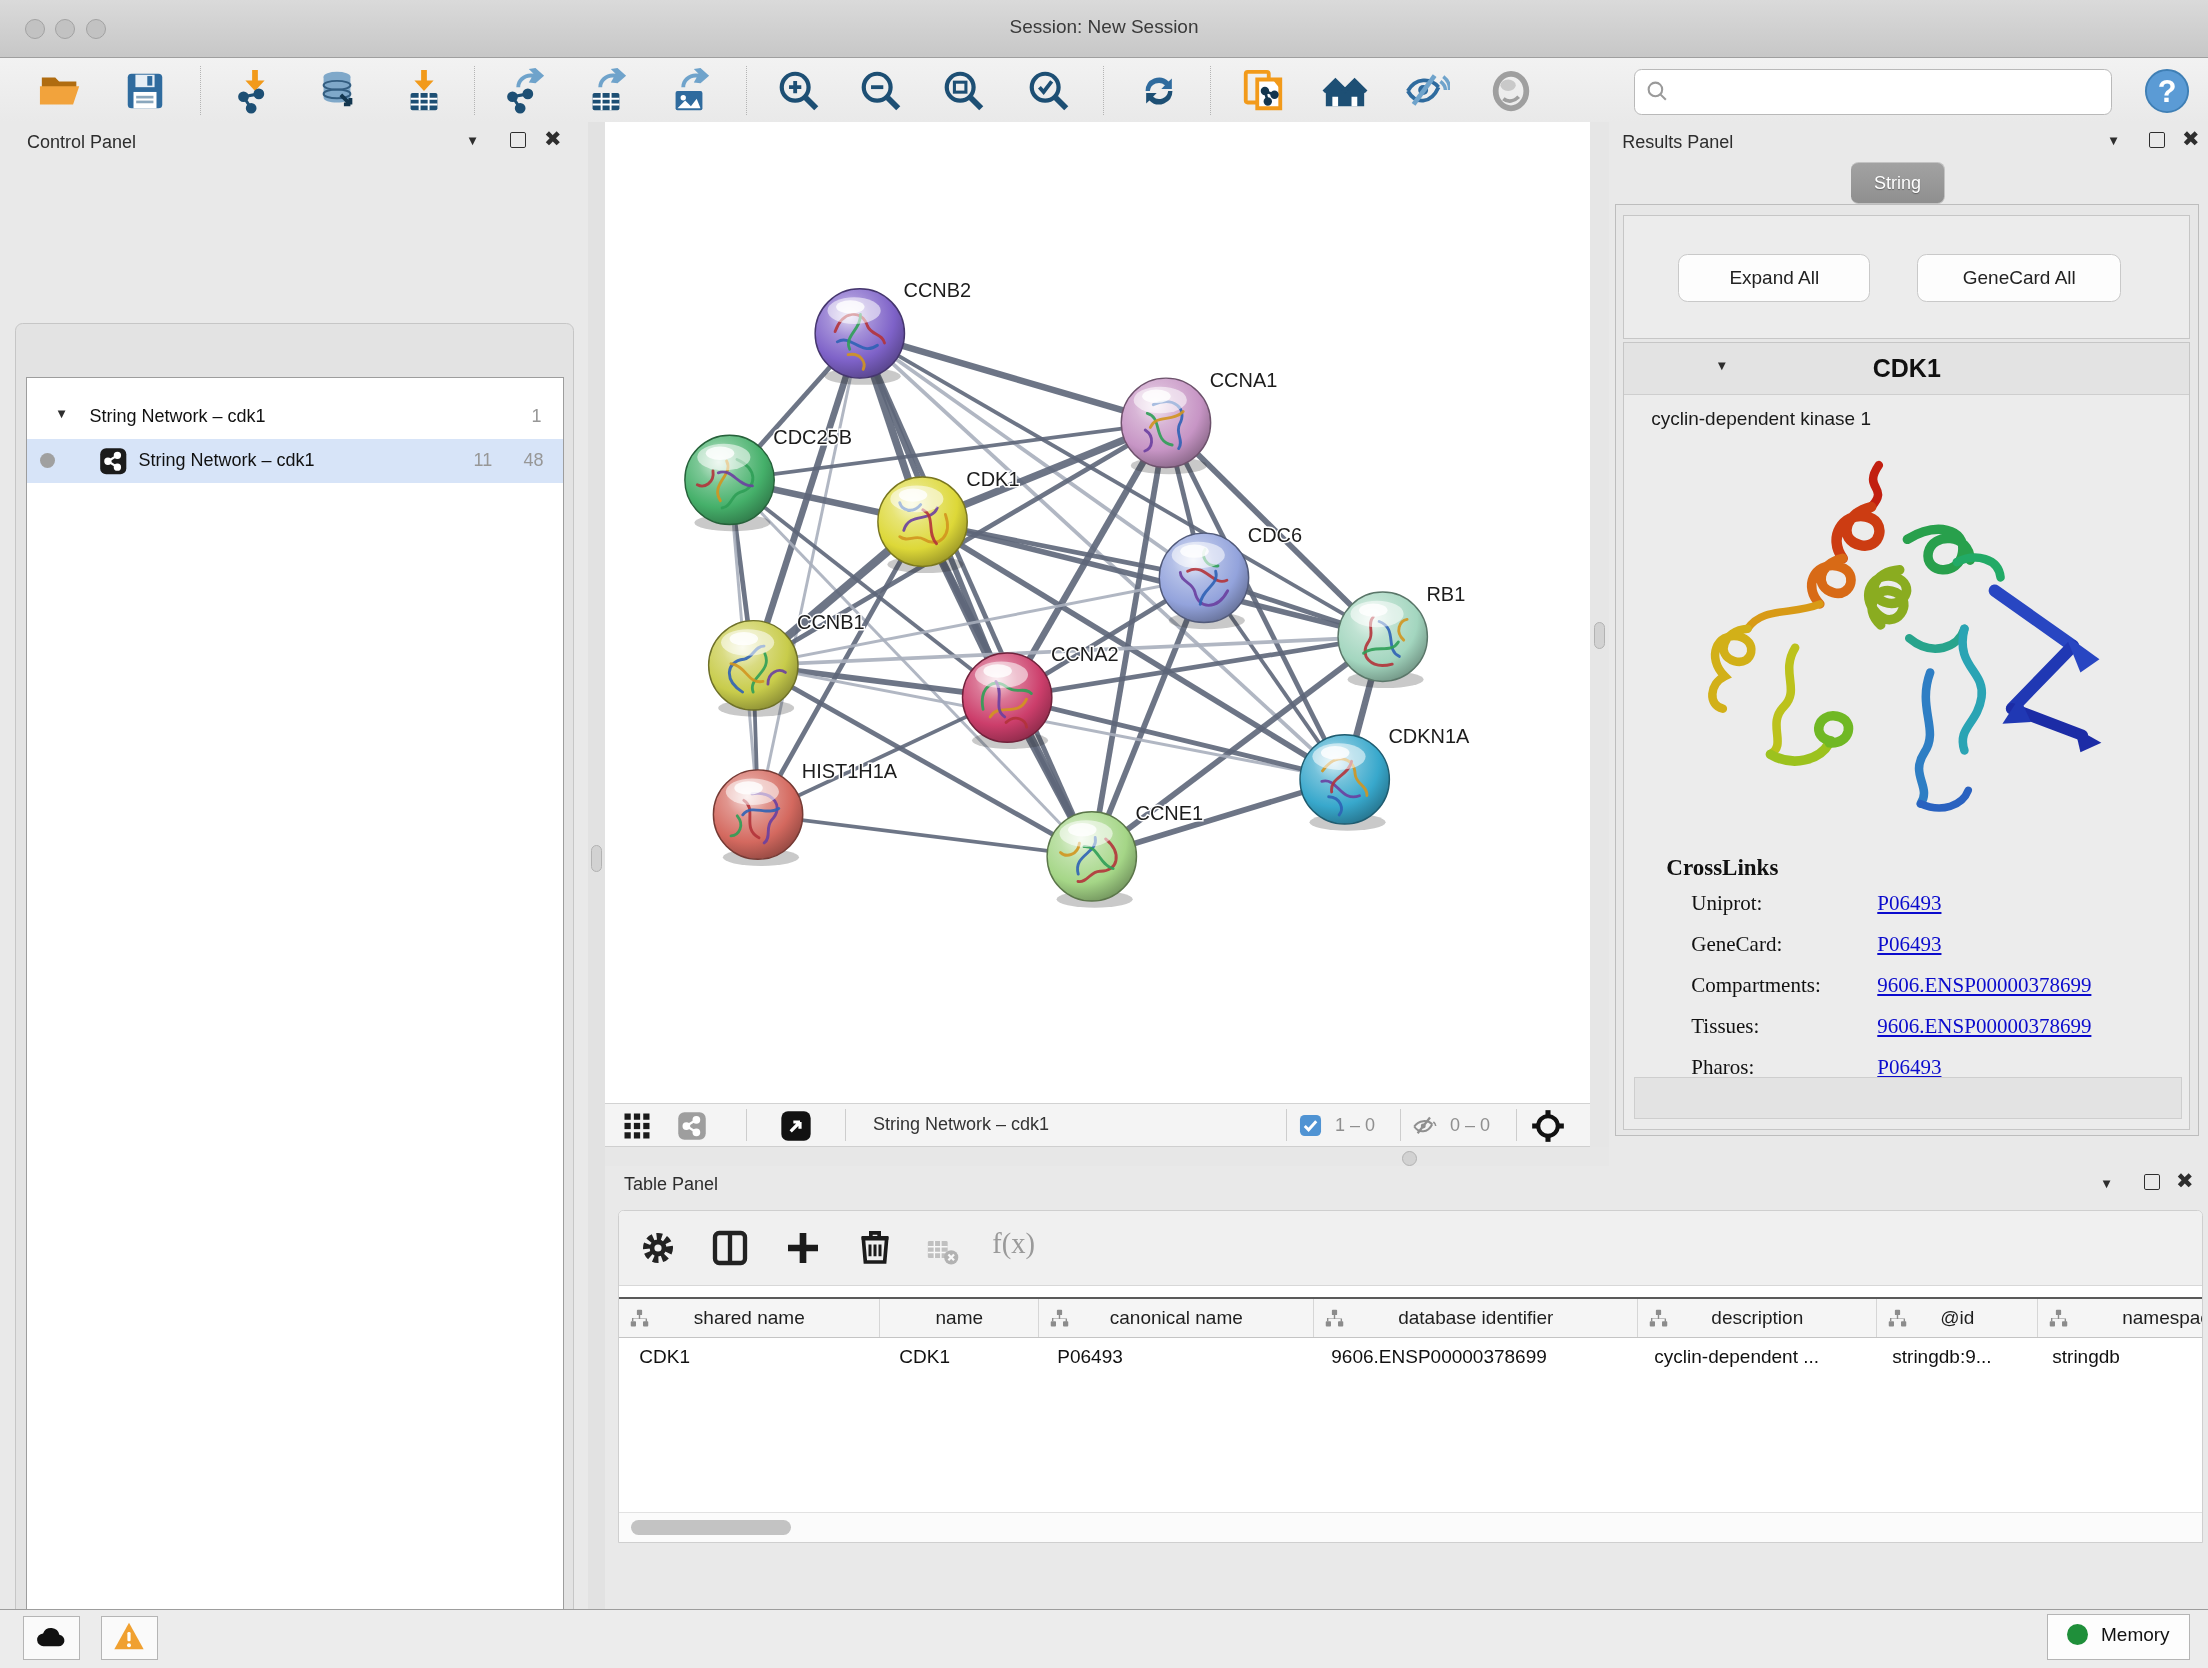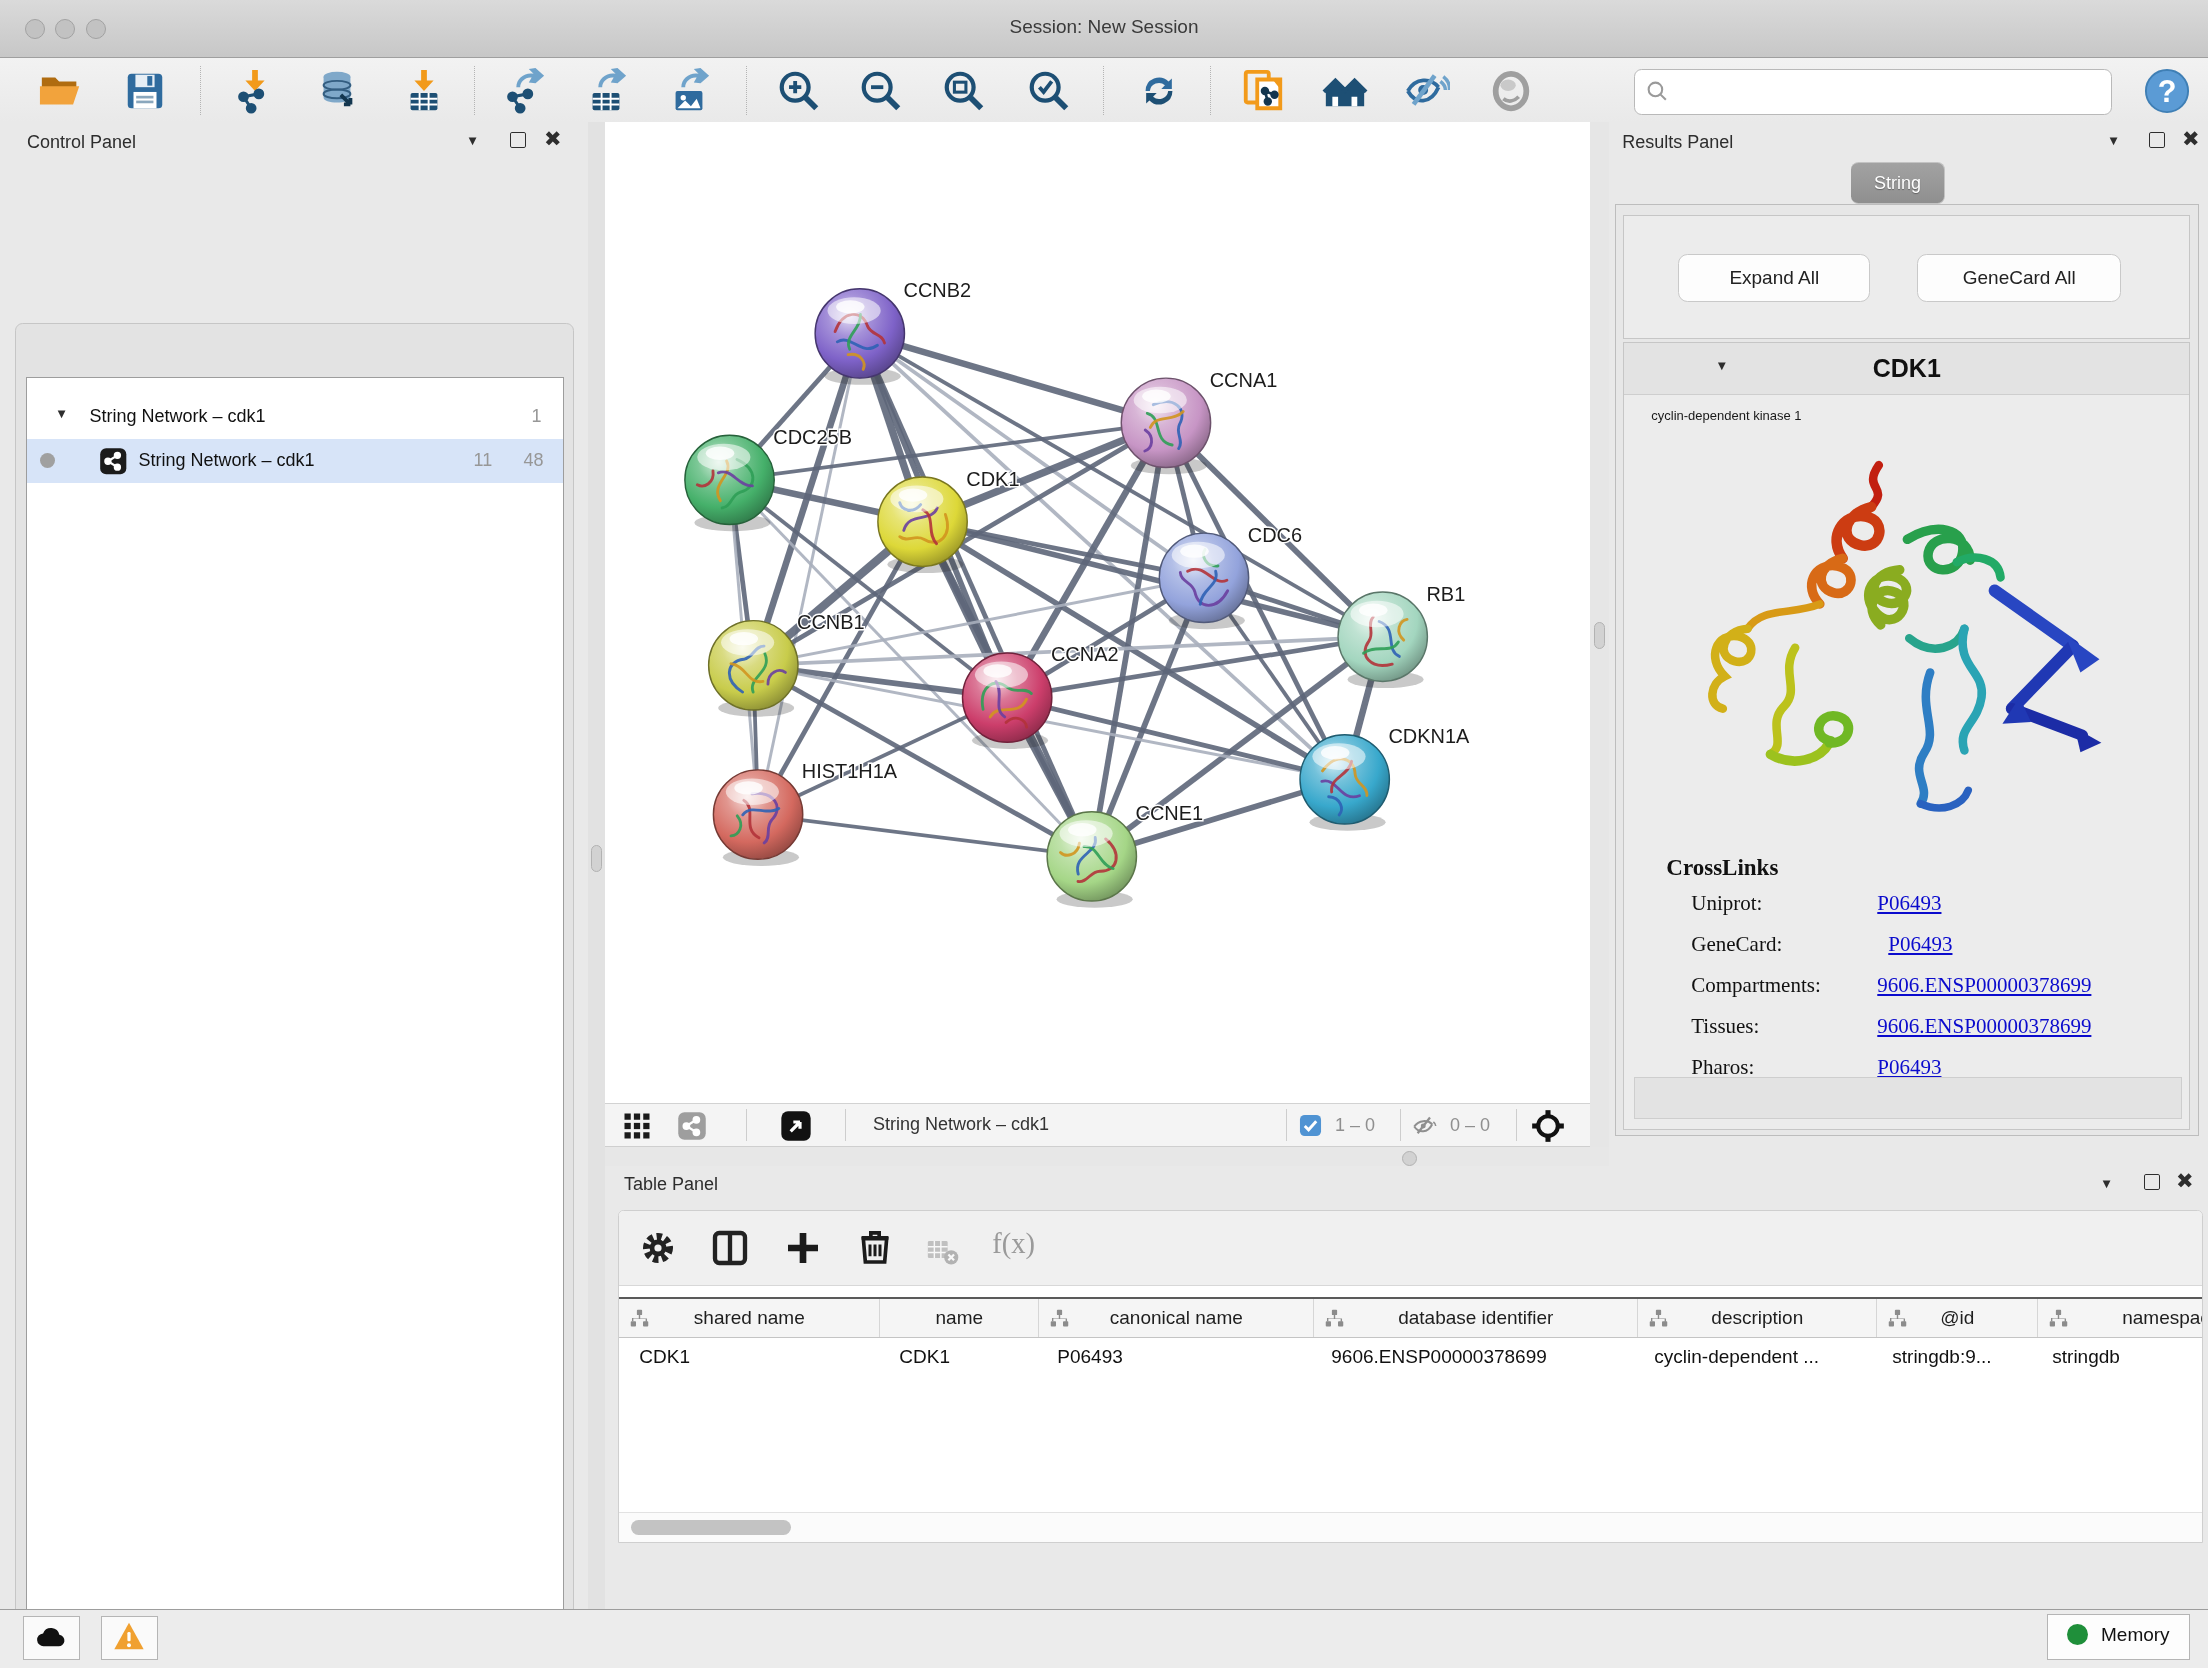--- a/index.html
+++ b/index.html
@@ -85,7 +85,7 @@
   #rp-section{left:7.6px;top:137px;width:565px;height:786px;border:1px solid #c6c6c6;background:#ececec;}
   #rp-sec-head{left:0;top:0;width:100%;height:51px;background:#e3e3e3;border-bottom:1px solid #cecece;}
   #rp-gene{font-size:25px;font-weight:bold;color:#111;}
-  #rp-desc{font-size:13px;color:#1a1a1a;}
+  #rp-desc{font-size:19px;color:#1a1a1a;}
   .serif{font-family:"Liberation Serif","DejaVu Serif",serif;}
   #rp-crosslinks-title{font-size:23px;font-weight:bold;color:#111;}
   .cl-label{font-size:21px;color:#111;}

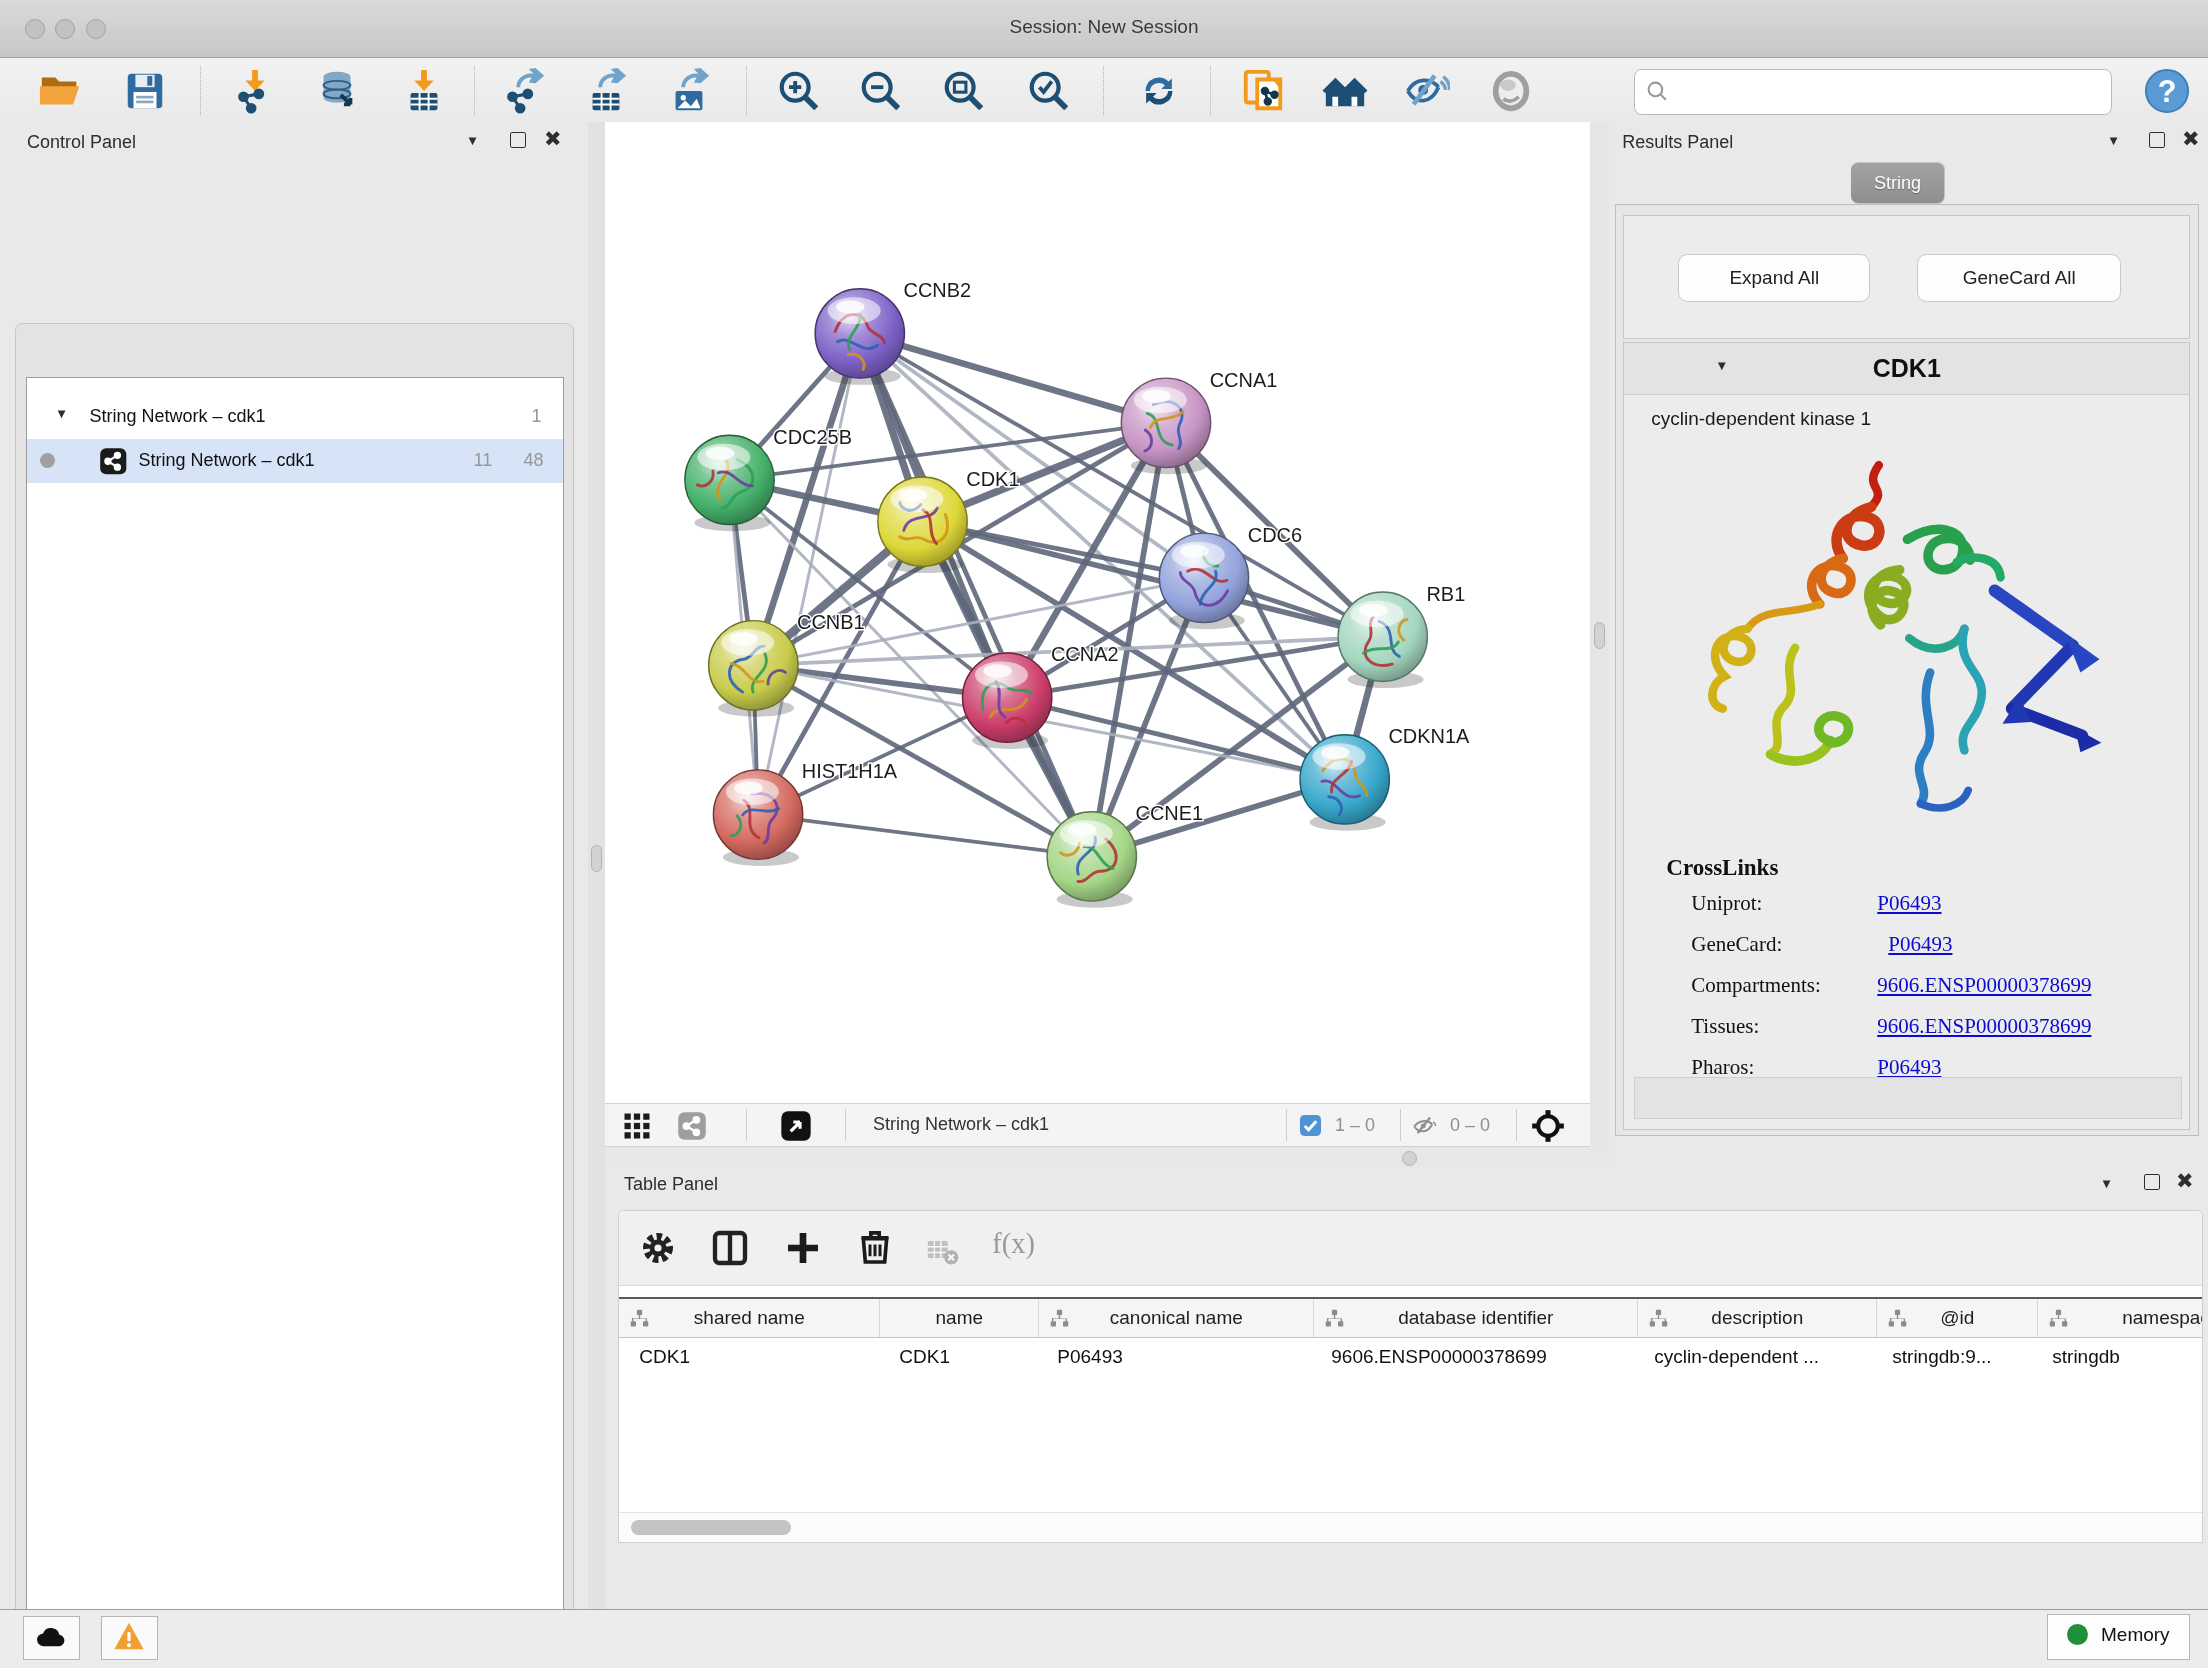--- a/index.html
+++ b/index.html
@@ -650,7 +650,7 @@
             <span class="serif cl-label" style="width:186px">Uniprot:</span>
             <span class="serif cl-value"><a href="#">P06493</a></span>
           </div>
-          <div style="display: flex; margin-bottom: 16px; gap: 11px;">
+          <div style="display: flex; margin-bottom: 16px;">
             <span class="serif cl-label" style="width:186px">GeneCard:</span>
             <span class="serif cl-value"><a href="#">P06493</a></span>
           </div>

